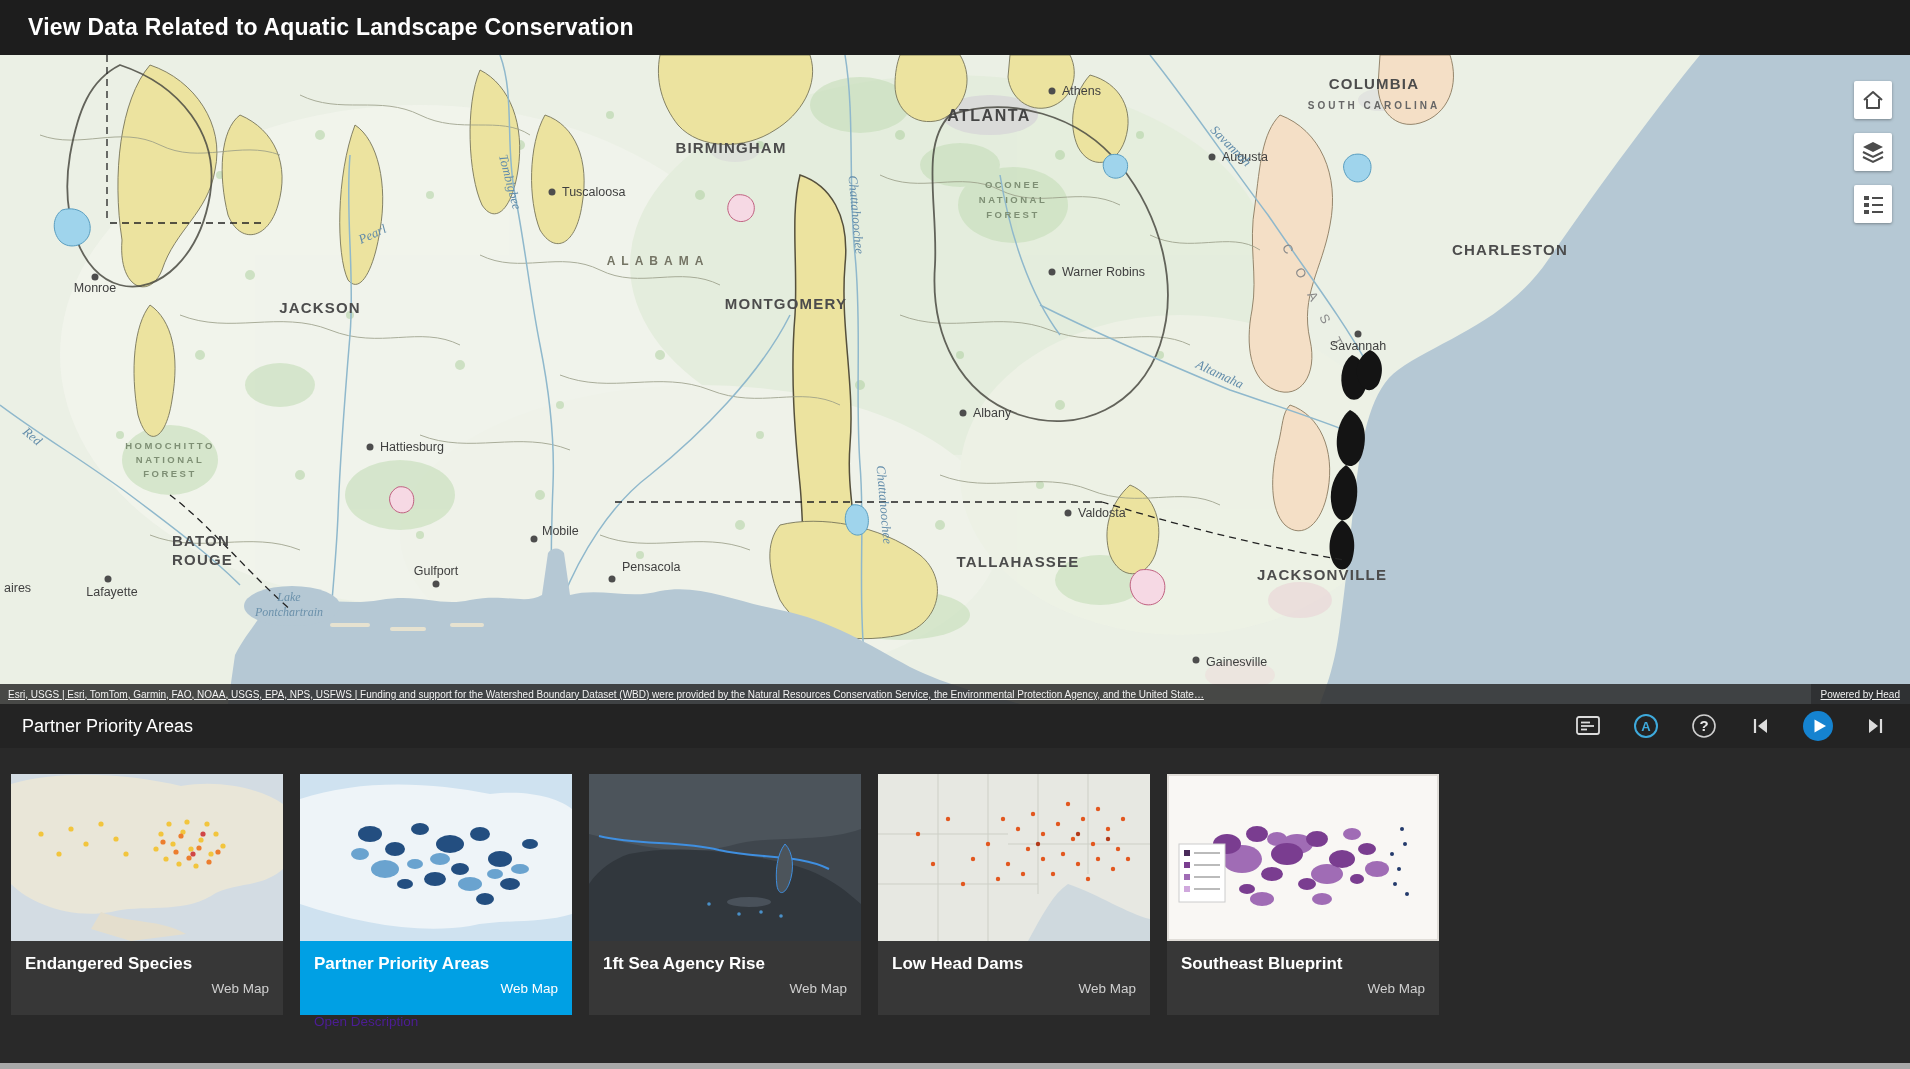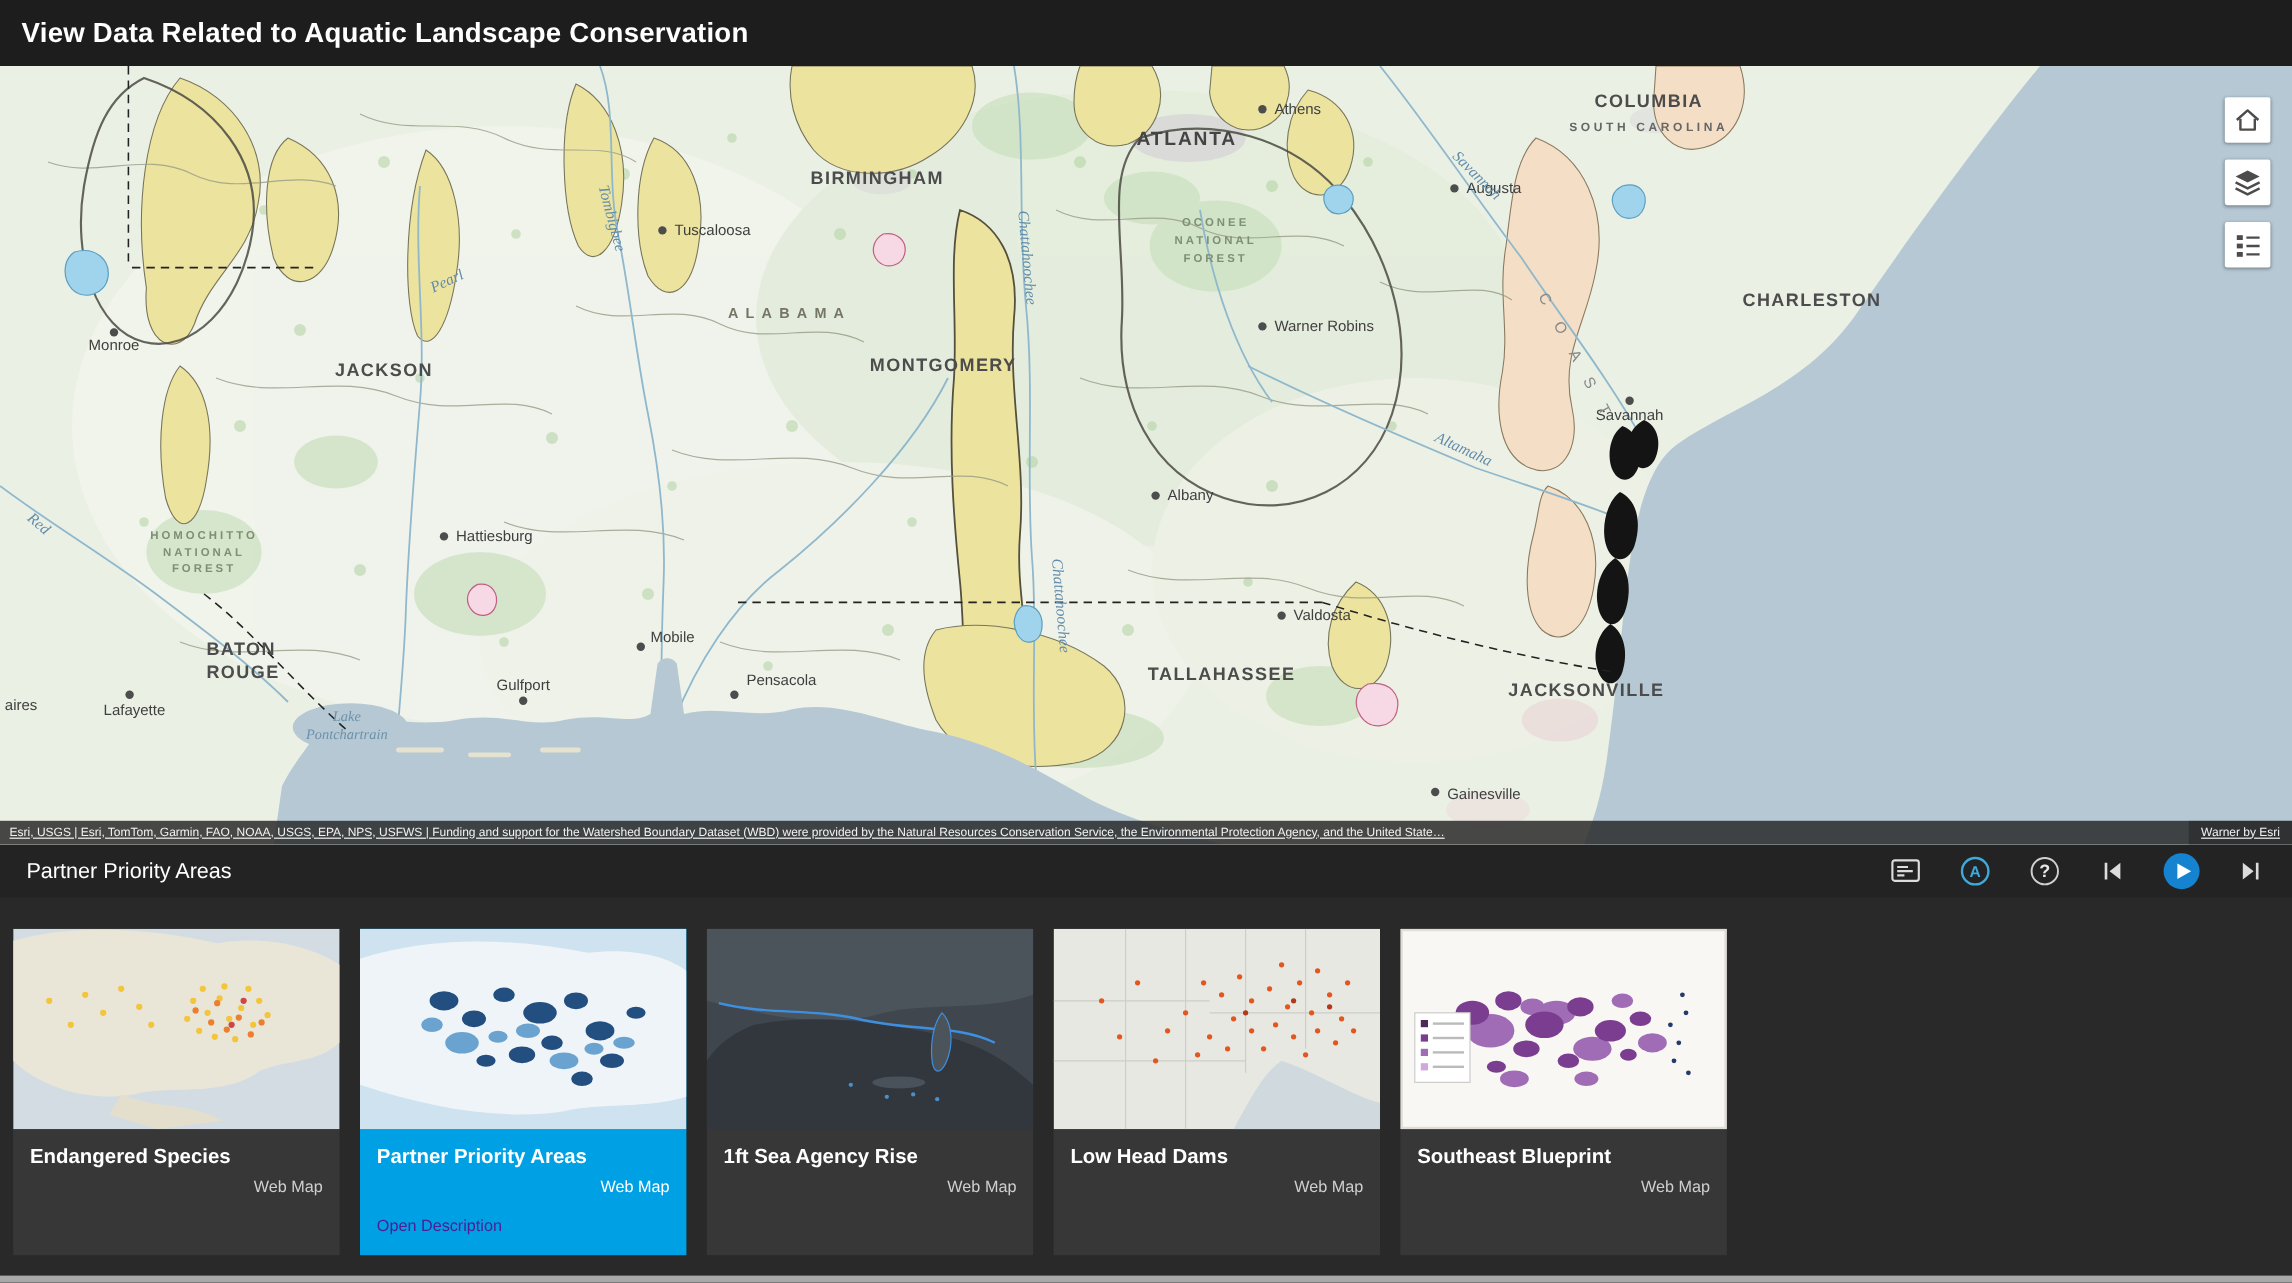--- a/index.html
+++ b/index.html
@@ -6,7 +6,7 @@
   body{width:1910px;height:1069px;background:#292929;font-family:"Liberation Sans",sans-serif;overflow:hidden;position:relative;}
 
   
-  .app-header{height:55px;background:#1d1d1d;color:#fff;display:flex;align-items:center;padding:0 18px;box-sizing:border-box;}
+  .app-header{height:55px;background:#1d1d1d;color:#fff;display:flex;align-items:center;padding:0 28px;box-sizing:border-box;}
   .app-header h1{font-size:23px;font-weight:600;margin:0;letter-spacing:.2px;}
 
   

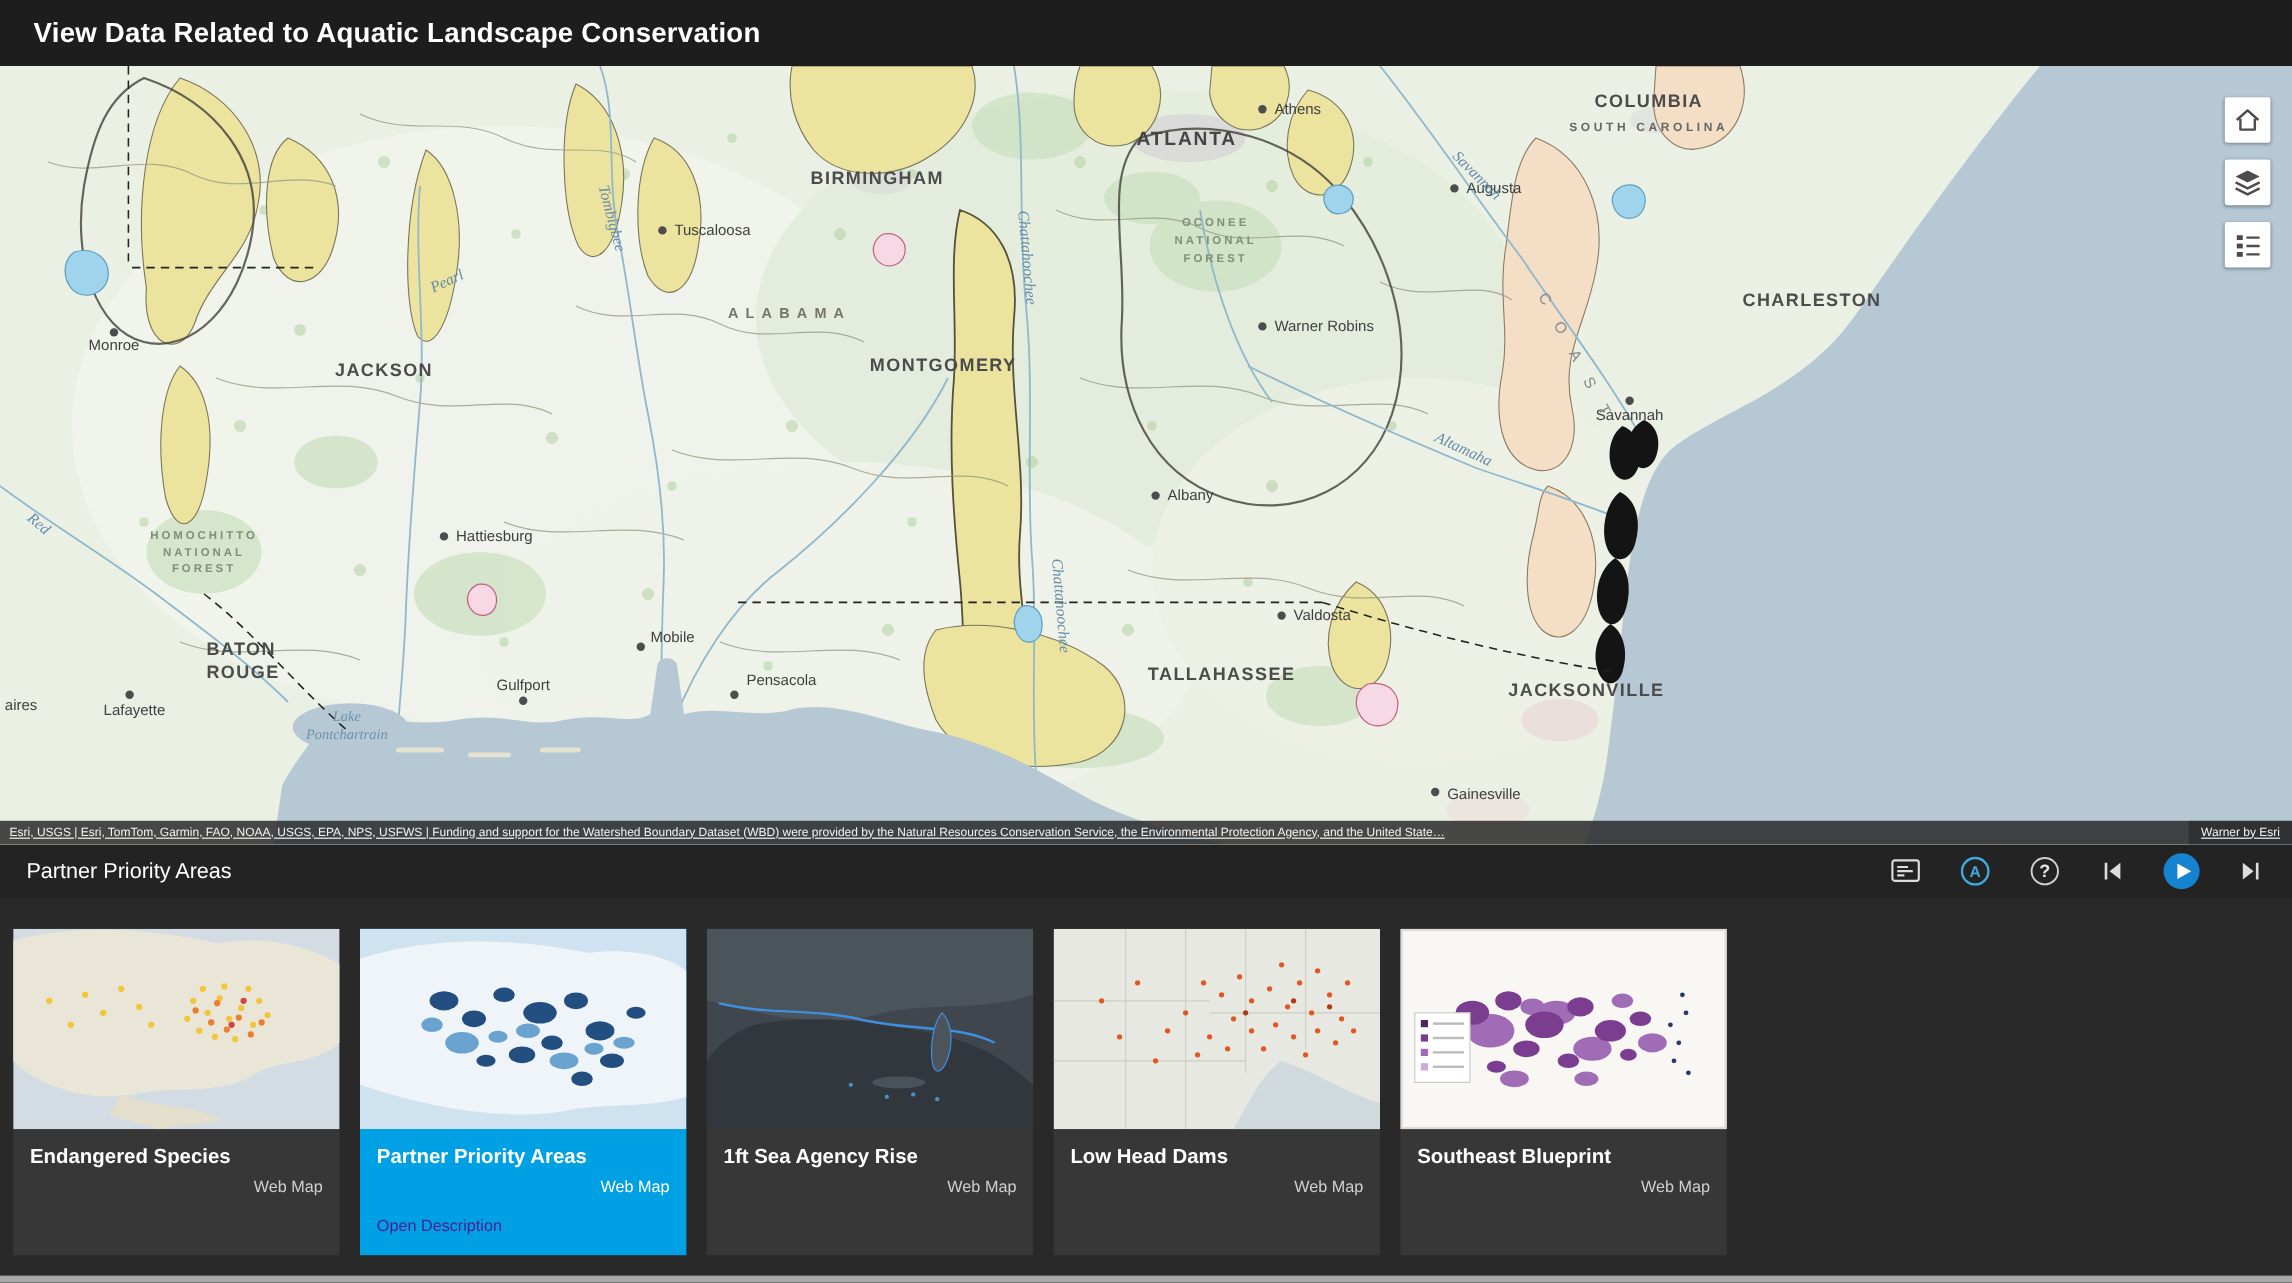--- a/index.html
+++ b/index.html
@@ -302,7 +302,7 @@
 
   <div class="attribution">
     <span class="attr-text">Esri, USGS | Esri, TomTom, Garmin, FAO, NOAA, USGS, EPA, NPS, USFWS | Funding and support for the Watershed Boundary Dataset (WBD) were provided by the Natural Resources Conservation Service, the Environmental Protection Agency, and the United State…</span>
-    <span class="powered">Warner by Esri</span>
+    <span class="powered">Powered by Head</span>
   </div>
 </div>
 

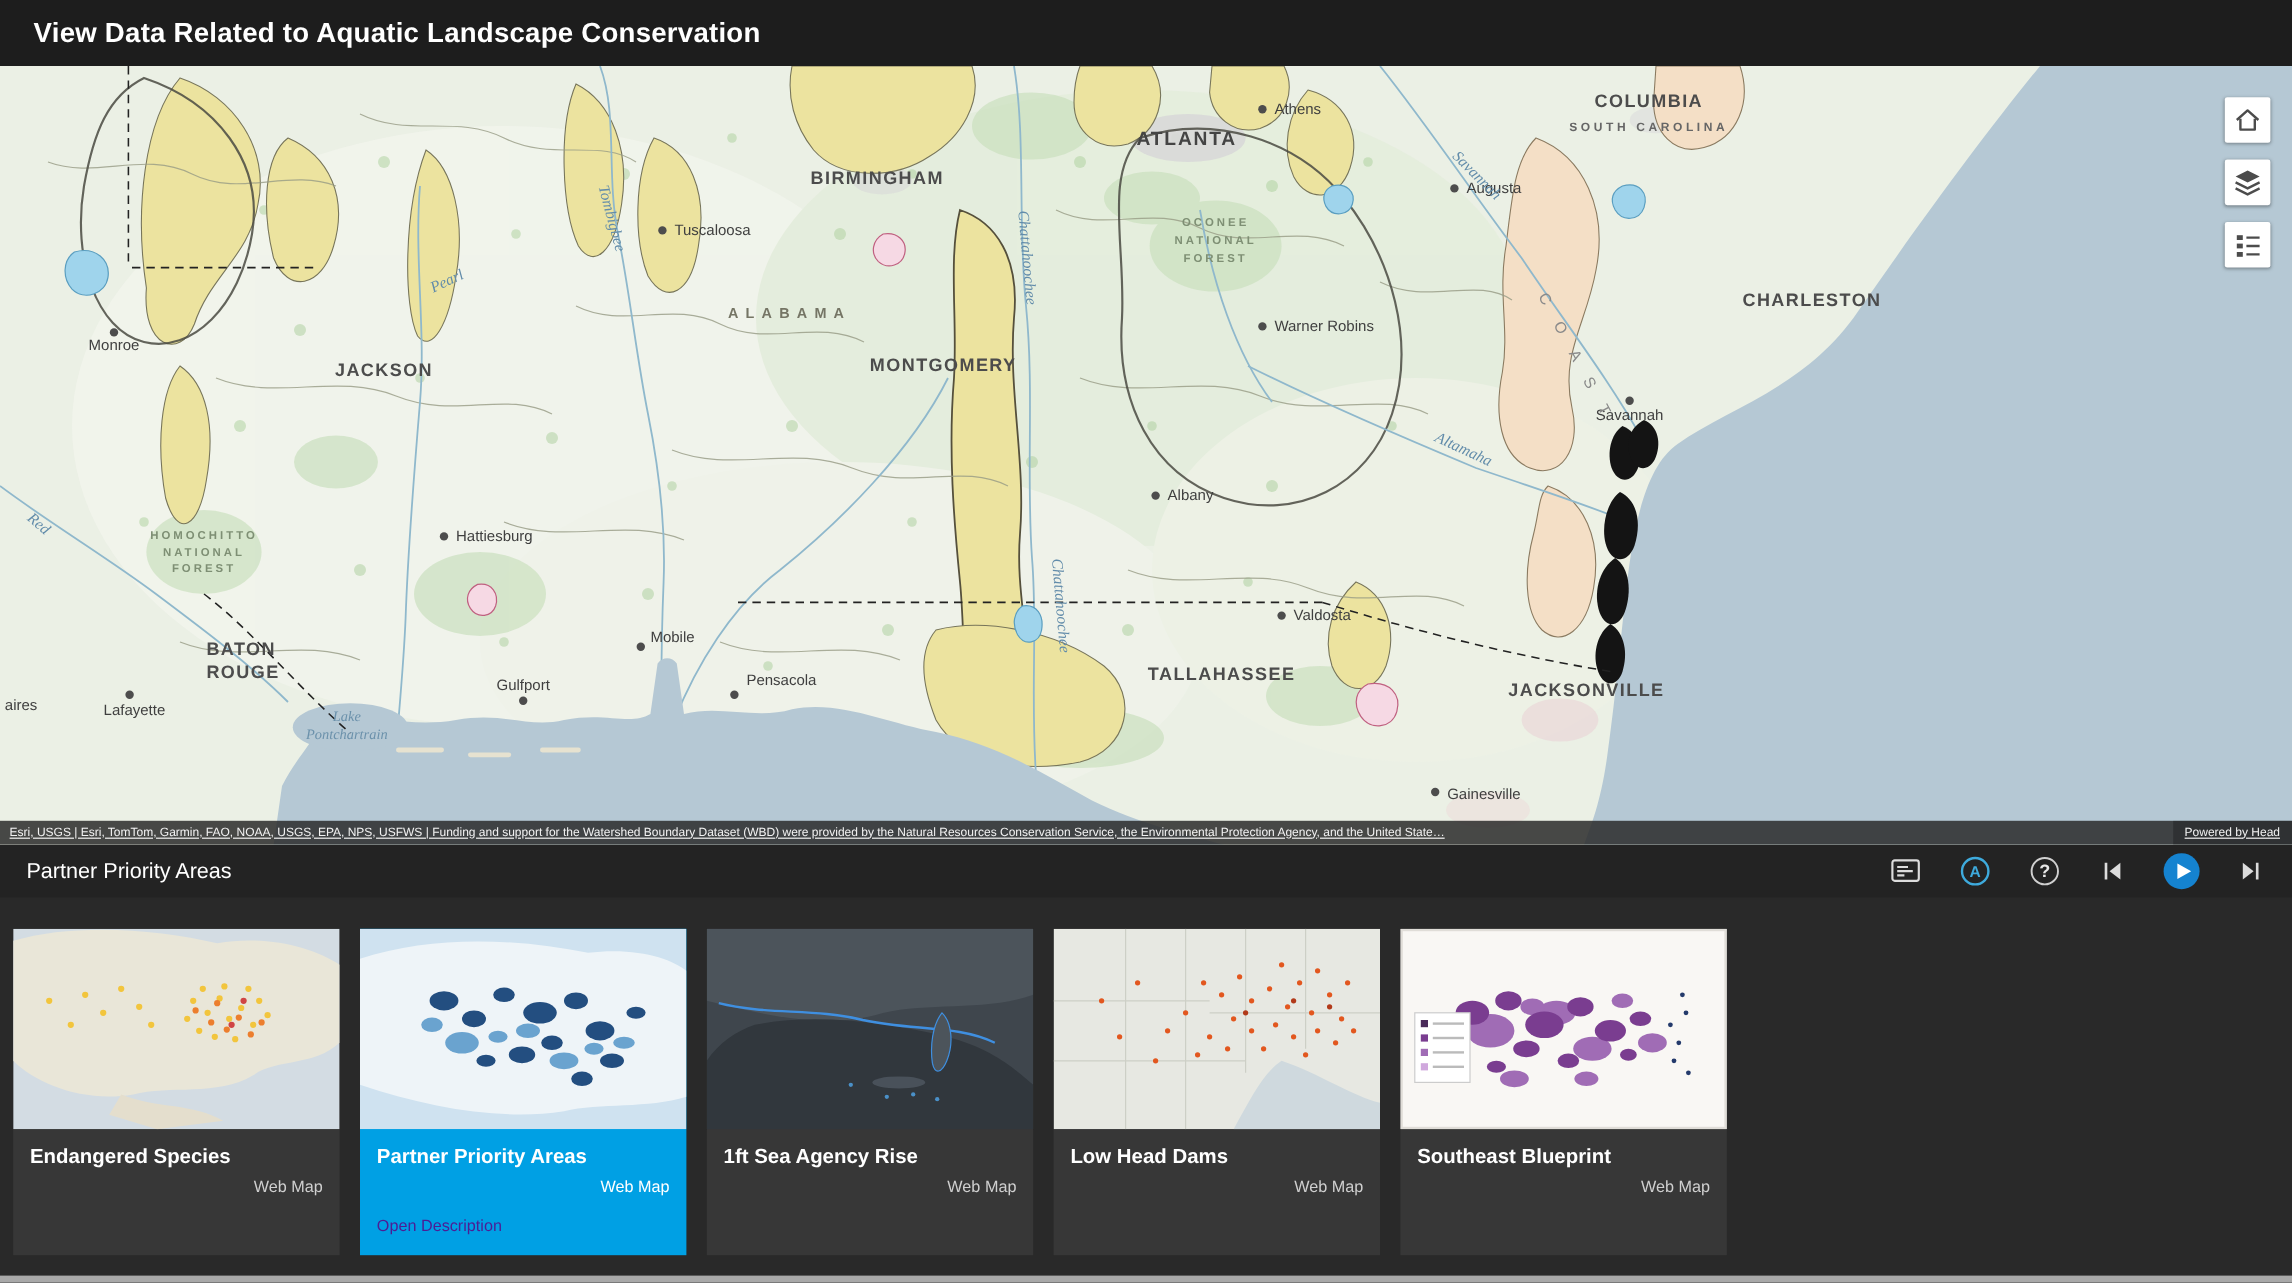--- a/index.html
+++ b/index.html
@@ -38,7 +38,7 @@
 
   
   .gallery{height:321px;background:#292929;display:flex;gap:17px;padding:26px 0 0 11px;box-sizing:border-box;align-items:flex-start;}
-  .card{width:272px;height:272px;background:#373737;cursor:pointer;flex:0 0 auto;}
+  .card{width:272px;height:241px;background:#373737;cursor:pointer;flex:0 0 auto;}
   .card.selected{background:#00a0e4;}
   .thumb{width:272px;height:167px;display:block;}
   .card-info{padding:13px 14px;box-sizing:border-box;}

